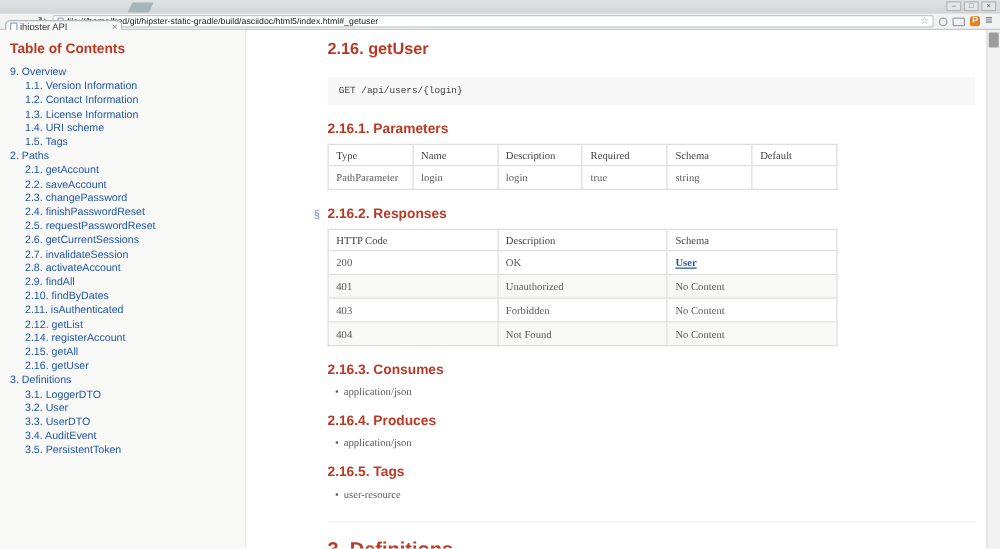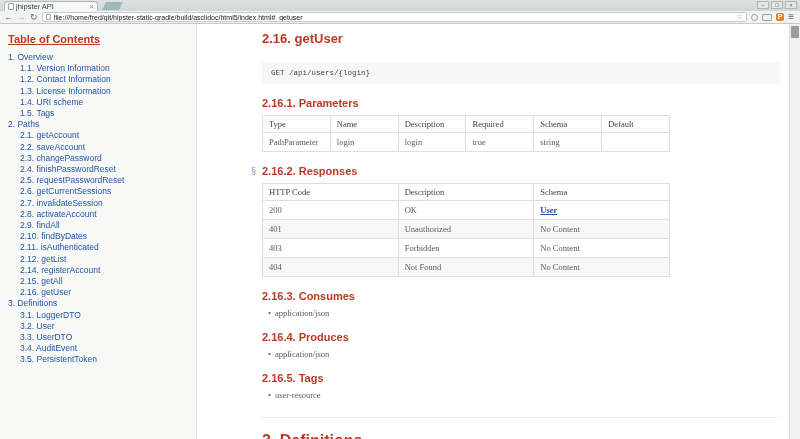--- a/index.html
+++ b/index.html
@@ -10,7 +10,7 @@
   .chrome { width:800px; }
   .tabstrip { height:11px; background:linear-gradient(#dfe2e2,#d3d6d6);
               position:relative; }
-  .tab { position:absolute; left:4px; top:1px; width:94px; height:10px;
+  .tab { position:absolute; left:4px; top:16px; width:94px; height:10px;
          background:#f5f6f6; border:1px solid #b4b8b8; border-bottom:none;
          border-radius:4px 4px 0 0; display:flex; align-items:center;
          padding:0 3px; gap:2px; }

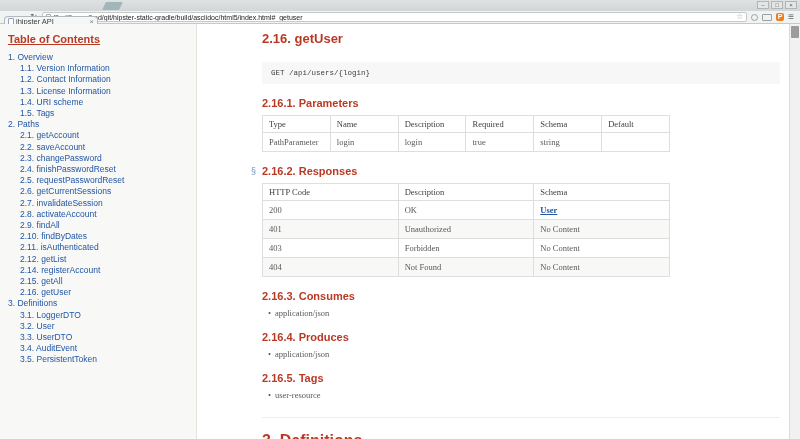--- a/index.html
+++ b/index.html
@@ -46,7 +46,7 @@
 
   .toc { width:197px; flex:none; background:#f8f8f7; border-right:1px solid #e3e3e0;
          padding:9px 0 0 8px; overflow:hidden; }
-  .toc-title { color:#ba3925; font-weight:bold; font-size:11px; margin-bottom:7px;text-decoration:underline; }
+  .toc-title { color:#ba3925; font-weight:bold; font-size:11px; margin-bottom:7px; }
   .toc-item { font-size:8.5px; color:#2156a5; line-height:11.2px; white-space:nowrap;
               cursor:pointer; }
   .toc-item.l2 { padding-left:12px; }

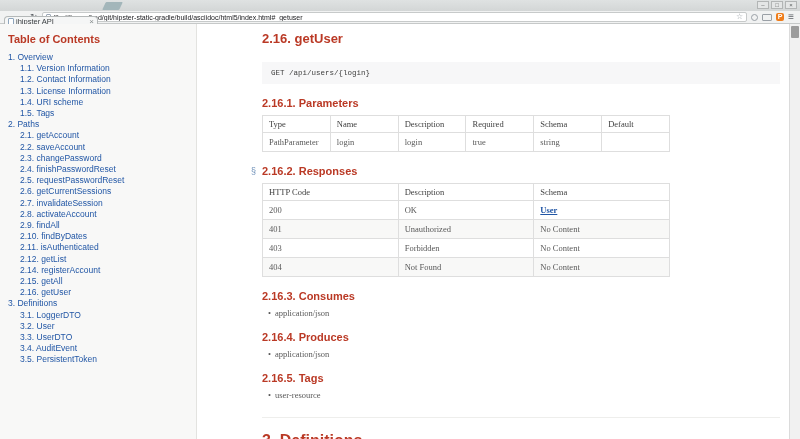--- a/index.html
+++ b/index.html
@@ -116,7 +116,7 @@
   <div class="toc">
     <div class="toc-title">Table of Contents</div>
     <div>
-        <div class="toc-item l1">1. Overview</div>
+        <div class="toc-item l1">9. Overview</div>
         <div class="toc-item l2">1.1. Version Information</div>
         <div class="toc-item l2">1.2. Contact Information</div>
         <div class="toc-item l2">1.3. License Information</div>

